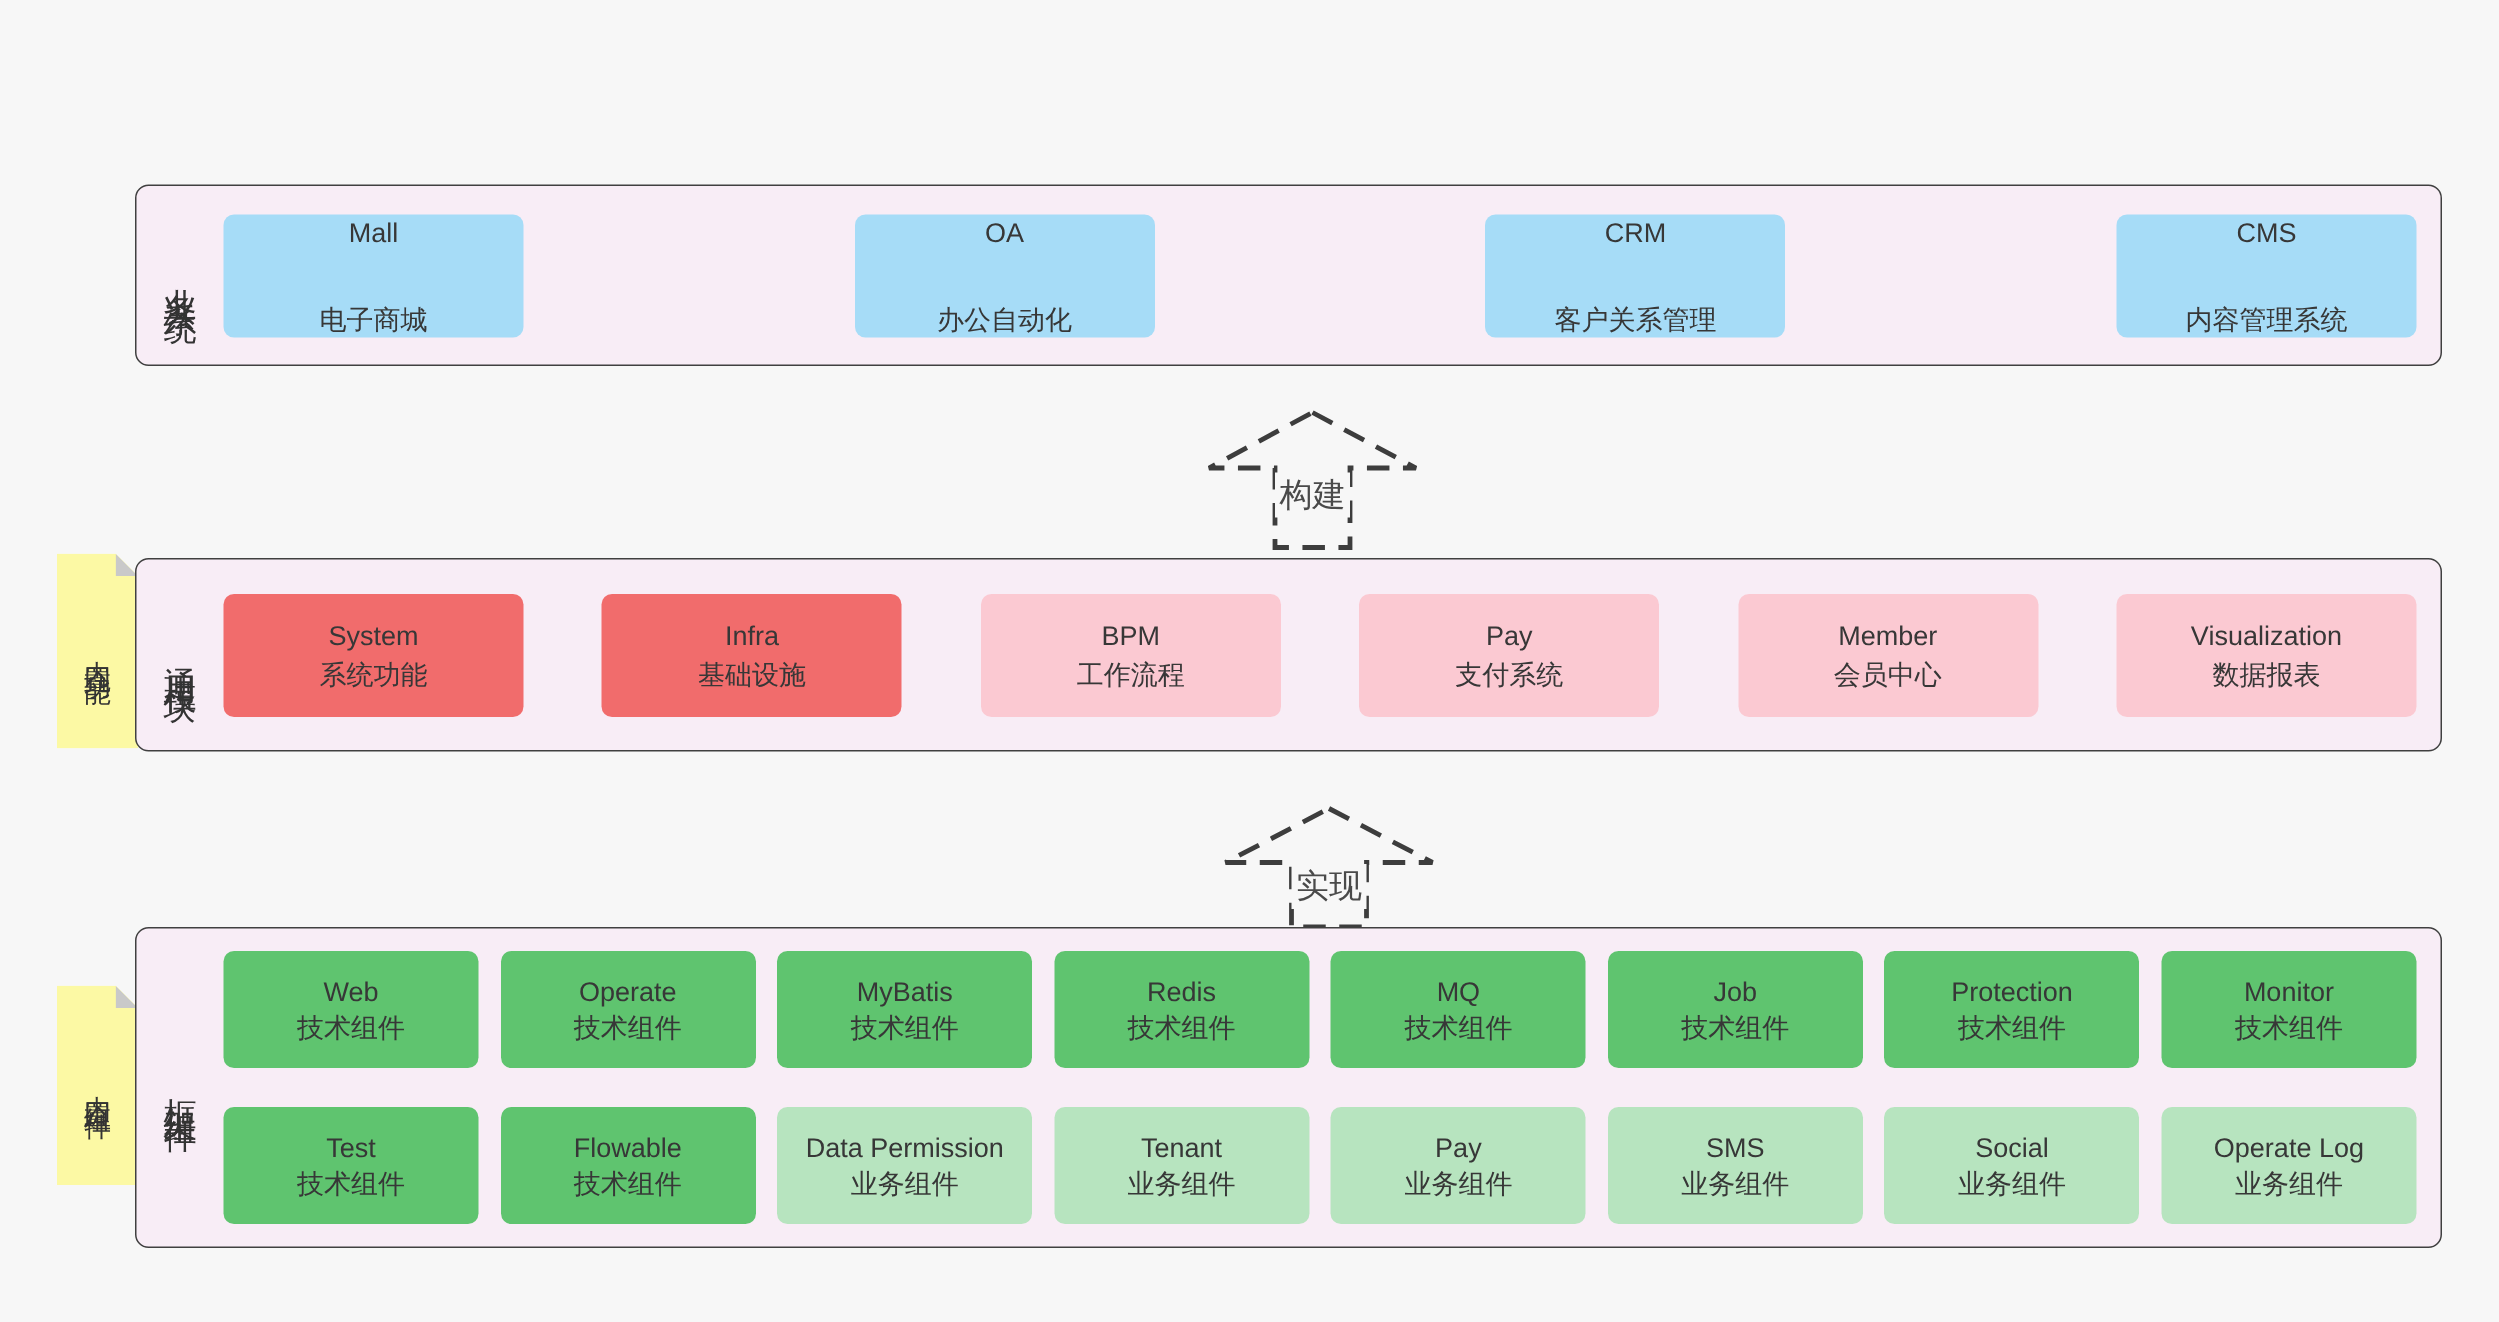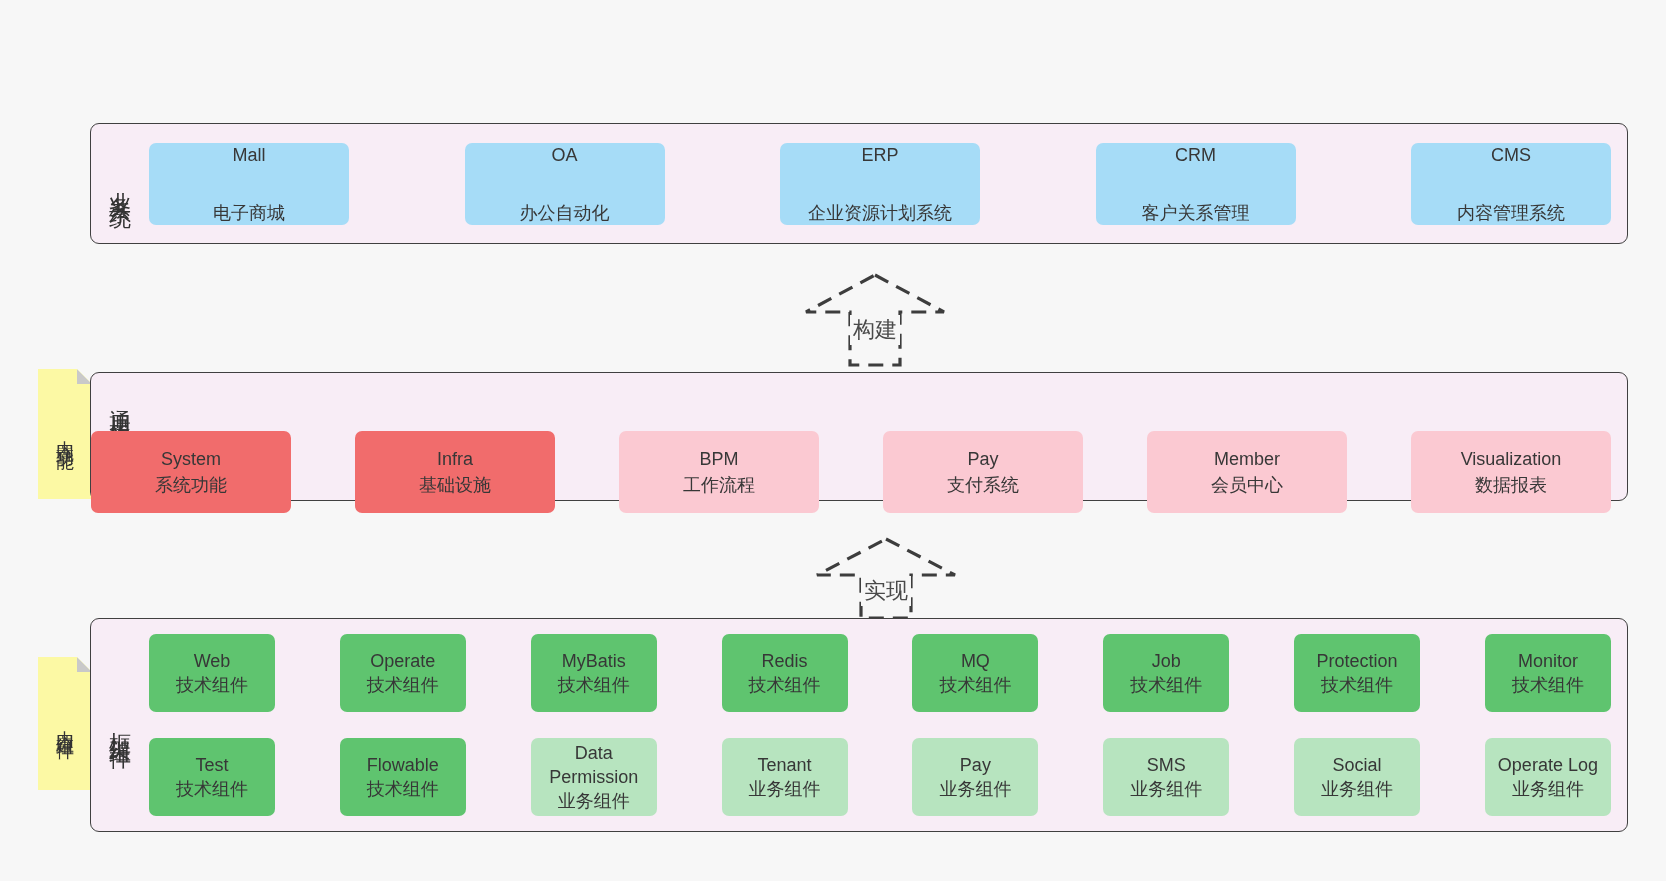--- a/index.html
+++ b/index.html
@@ -139,10 +139,6 @@
         <div>办公自动化</div>
       </div>
       <div class="box wide blue">
-        <div>ERP</div>
-        <div>企业资源计划系统</div>
-      </div>
-      <div class="box wide blue">
         <div>CRM</div>
         <div>客户关系管理</div>
       </div>

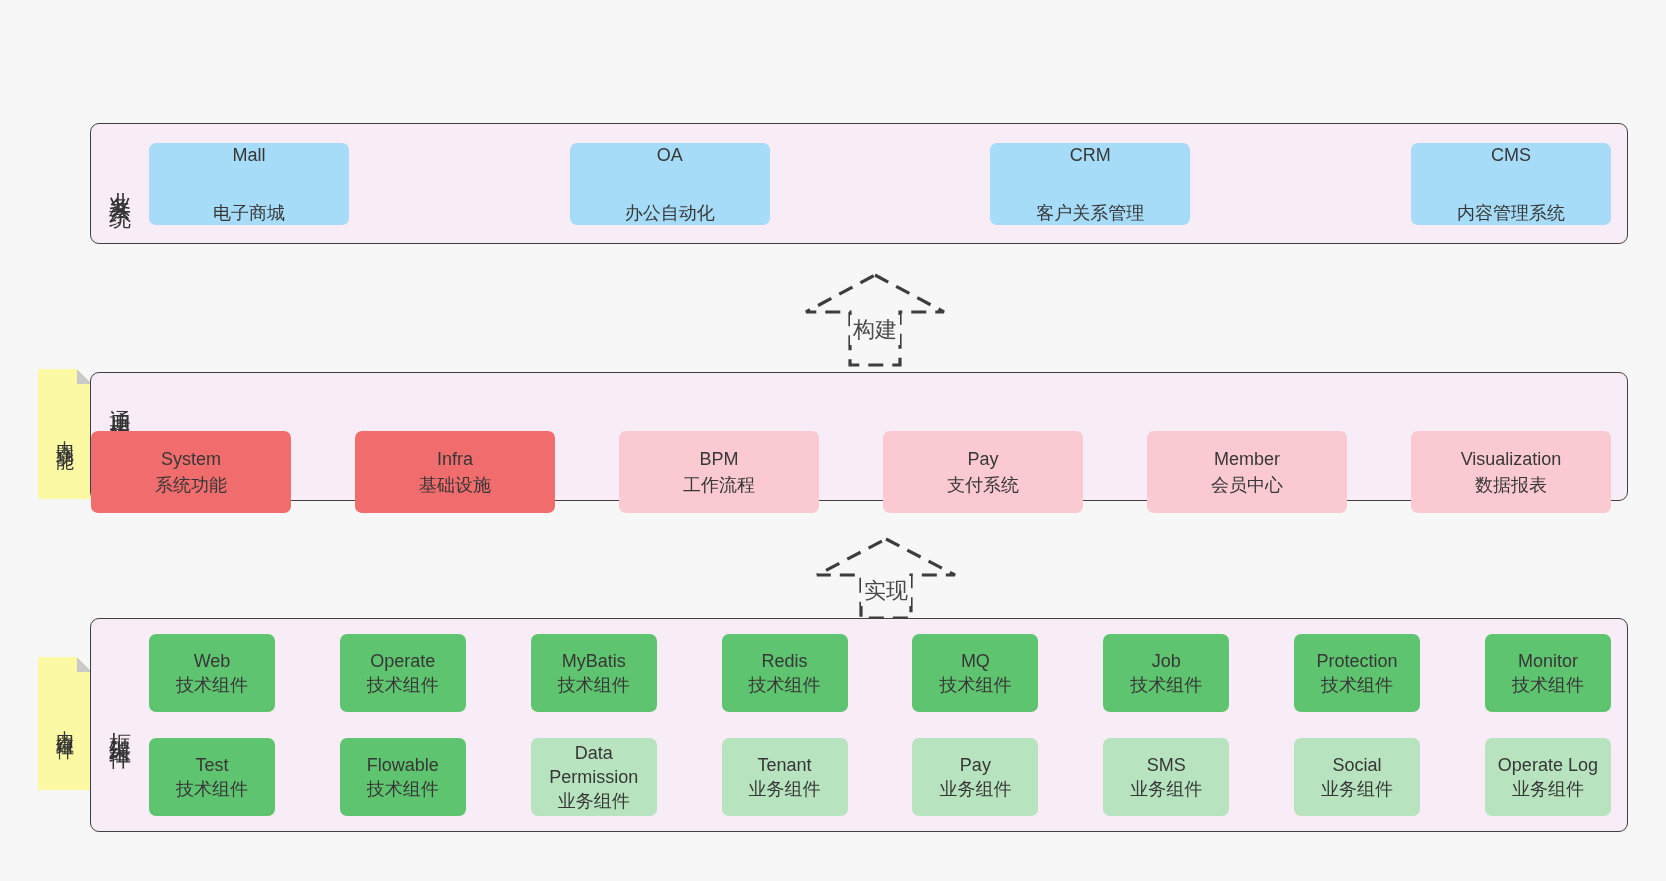--- a/index.html
+++ b/index.html
@@ -161,7 +161,7 @@
     <div class="sticky-label">内置功能</div>
   </div>
 
-  <div class="band" style="top:372px;height:129px;flex-direction:column;">
+  <div class="band" style="top:372px;height:129px;">
     <div class="band-label">通用模块</div>
     <div class="band-content">
       <div class="box wide red">

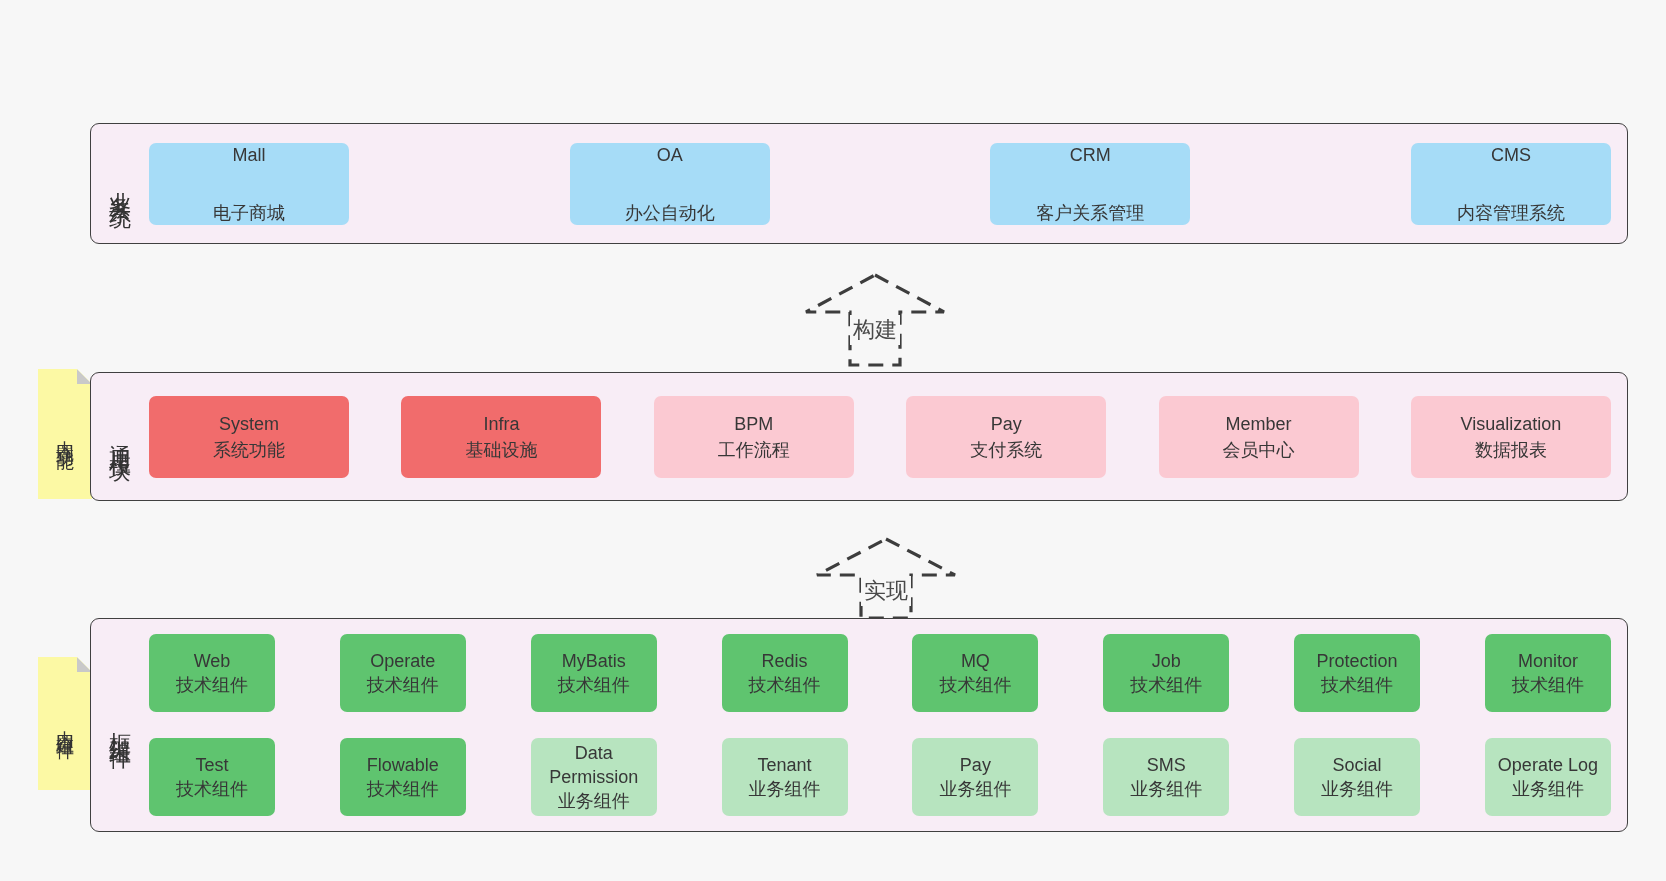--- a/index.html
+++ b/index.html
@@ -70,7 +70,7 @@
     padding:2px 8px;
   }
   .box.wide{width:200px;height:82px;}
-  .box.small{width:126px;height:78px;line-height:24px;}
+  .box.small{width:170px;height:78px;line-height:24px;}
   .blue{background:#a6dcf7;gap:32px;}
   .red{background:#f16c6c;}
   .pink{background:#fbc9d2;}

